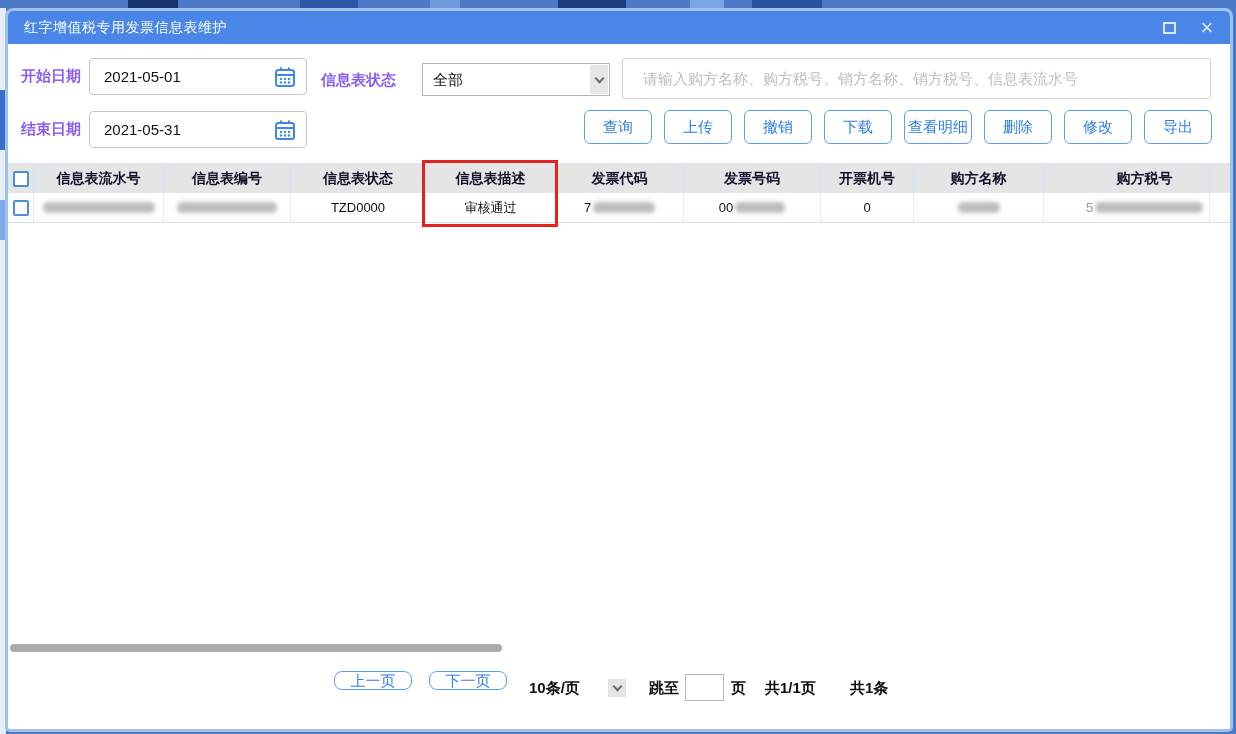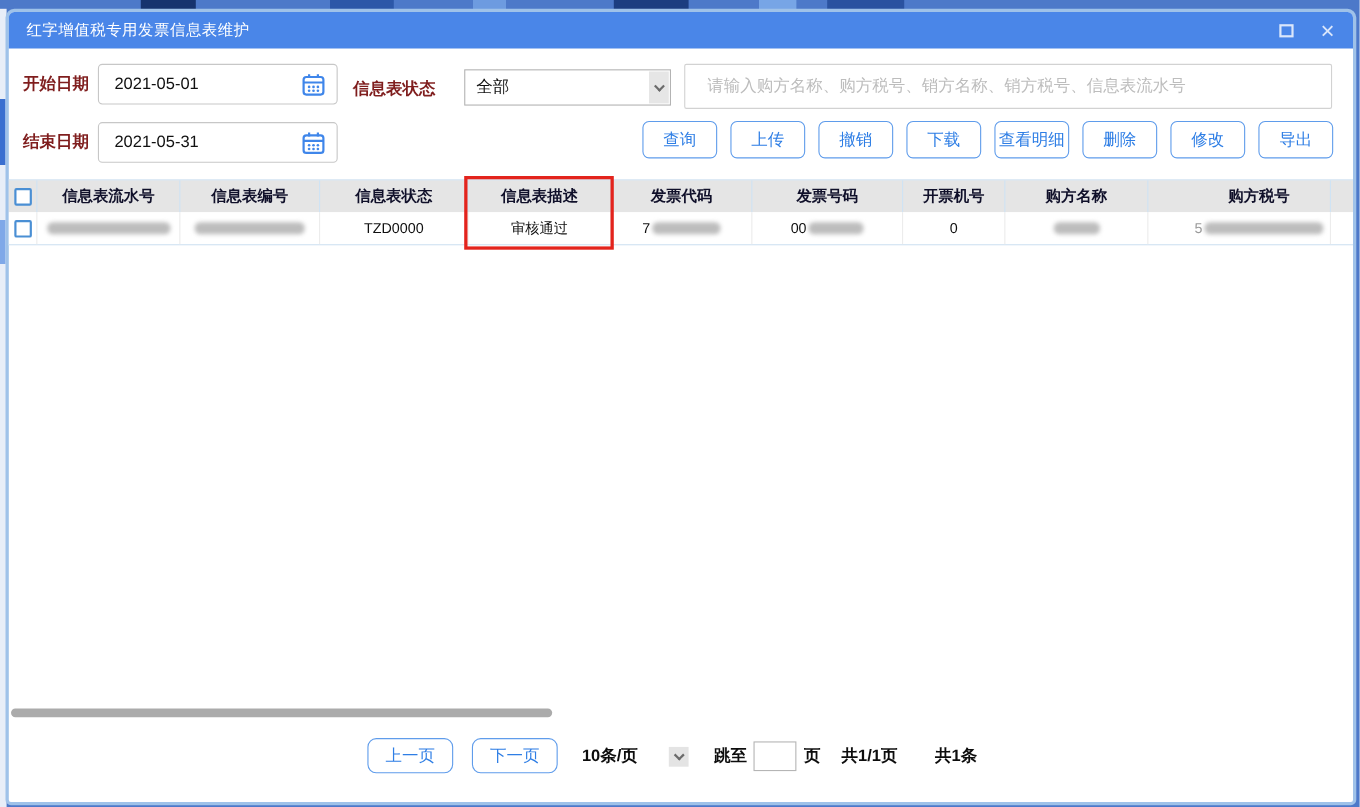--- a/index.html
+++ b/index.html
@@ -34,7 +34,7 @@
   .btn-close { right:6px; color:#dbe7fb; font-size:22px; line-height:33px; }
 
   
-  .form-label { position:absolute; font-size:15px; color:#7f1d1d; font-weight:600; }
+  .form-label { position:absolute; font-size:15px; color:#8b5cf6; font-weight:600; }
   .date-input { position:absolute; width:218px; height:37px; border:1px solid #c7c7c7;
     border-radius:4px; background:#fff; }
   .date-input input { position:absolute; left:0; top:0; width:100%; height:100%;

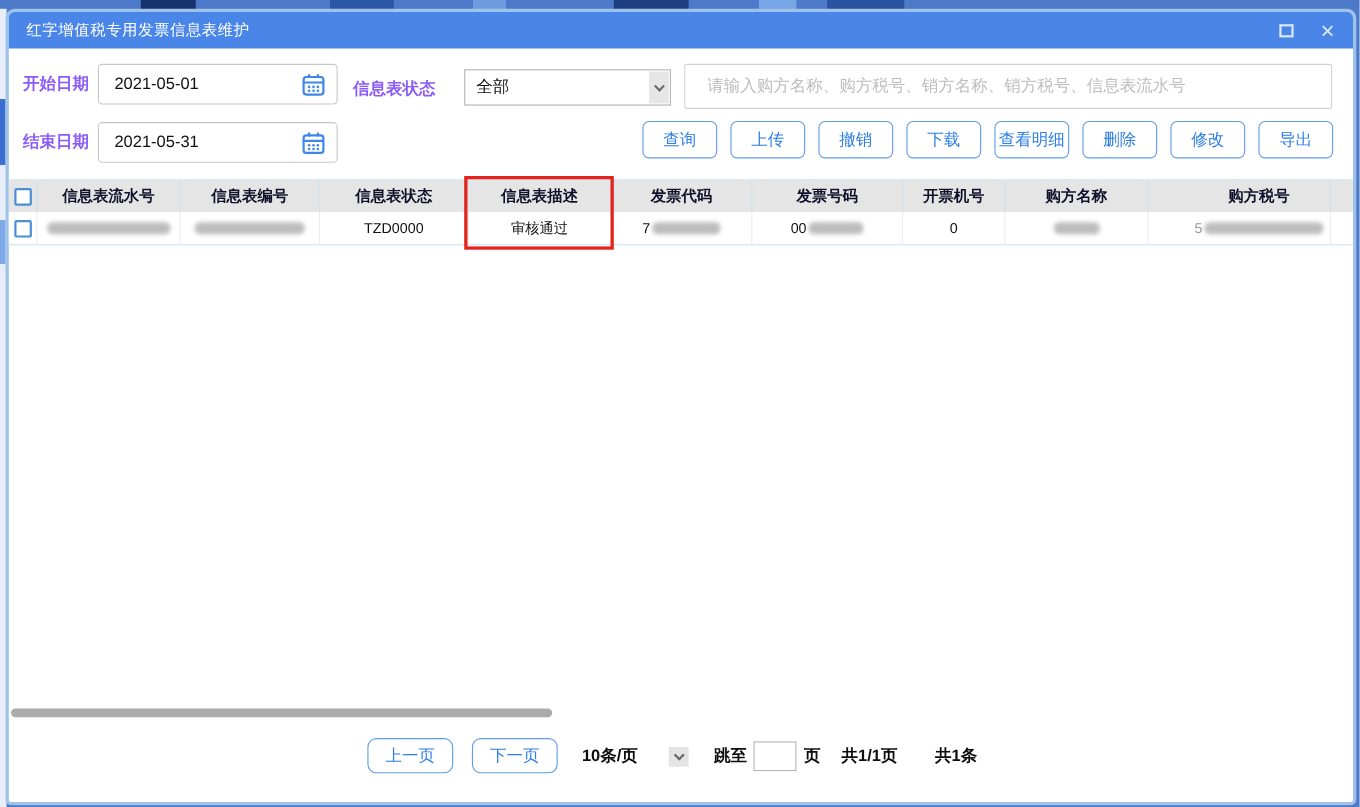--- a/index.html
+++ b/index.html
@@ -89,7 +89,7 @@
 
   
   .pager { position:absolute; left:0; top:660px; width:100%; height:34px; font-size:15px; }
-  .pg-btn { position:absolute; width:78px; height:32px; background:#fff;
+  .pg-btn { position:absolute; width:78px; height:19px; background:#fff;
     border:1px solid #5f9ceb; border-radius:8px; color:#2e7ee5; font-size:15px;
     font-family:inherit; cursor:pointer; }
   .pg-prev { left:326px; } .pg-next { left:421px; }

